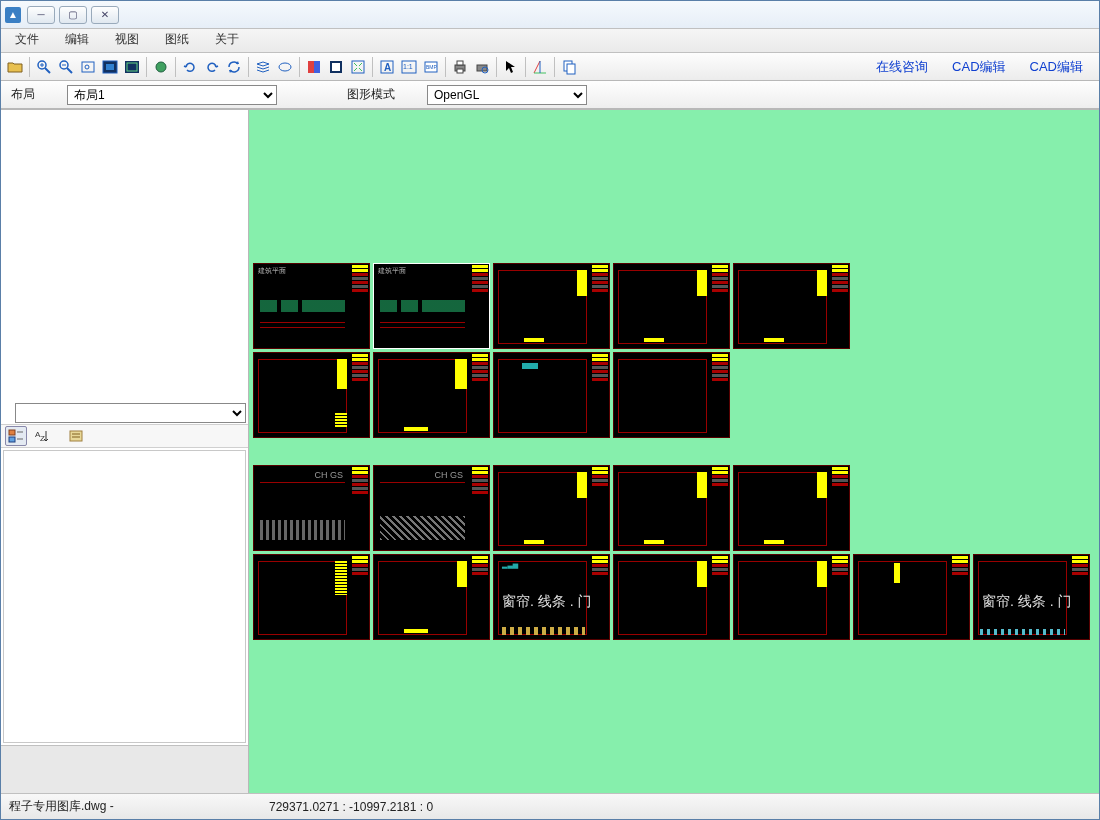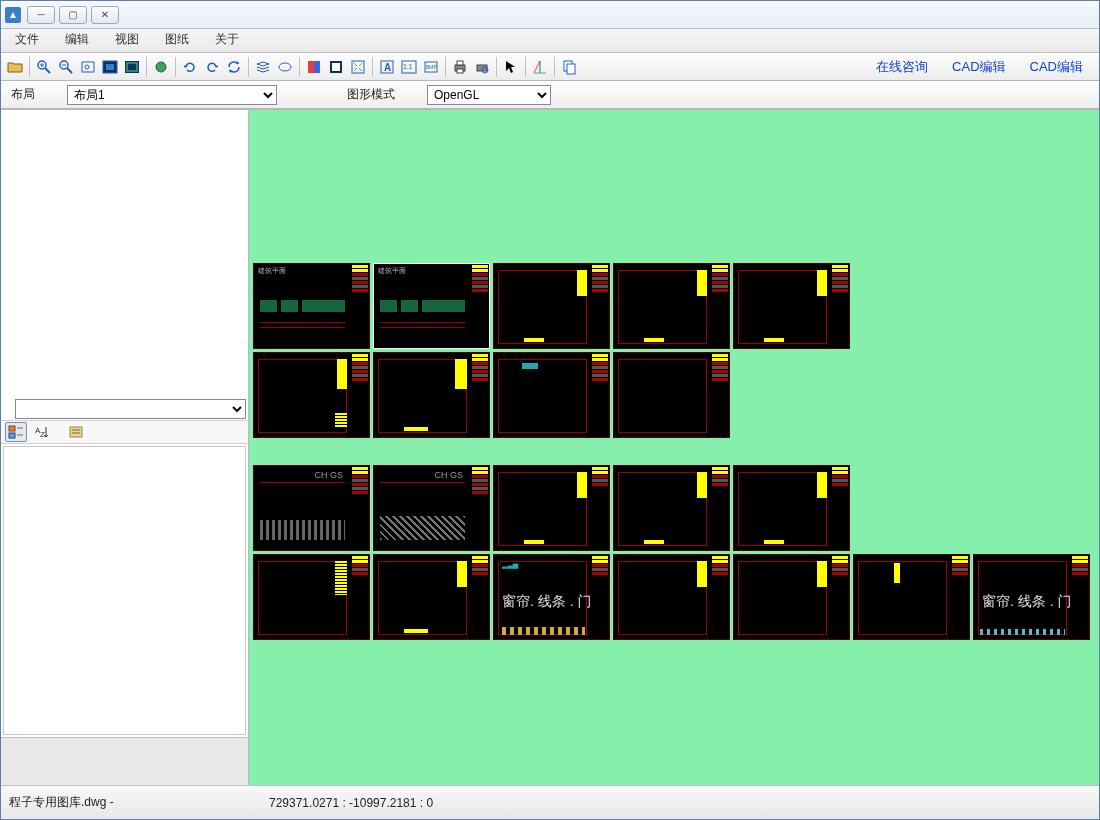--- a/index.html
+++ b/index.html
@@ -22,7 +22,7 @@
 .optbar label { color: #222; }
 .combo { height: 20px; border: 1px solid #888; background: #fff; font-size: 12px; padding: 0 2px; margin-left: 12px; }
 .combo.wide { width: 210px; }
-.combo.med { width: 124px; }
+.combo.med { width: 160px; }
 .main { flex: 1; display: flex; min-height: 0; border-top: 1px solid #b8b8b8; }
 .sidebar { width: 248px; background: #fff; border-right: 1px solid #b8b8b8; display: flex; flex-direction: column; }
 .side-top { flex: 1; background: #fff; }

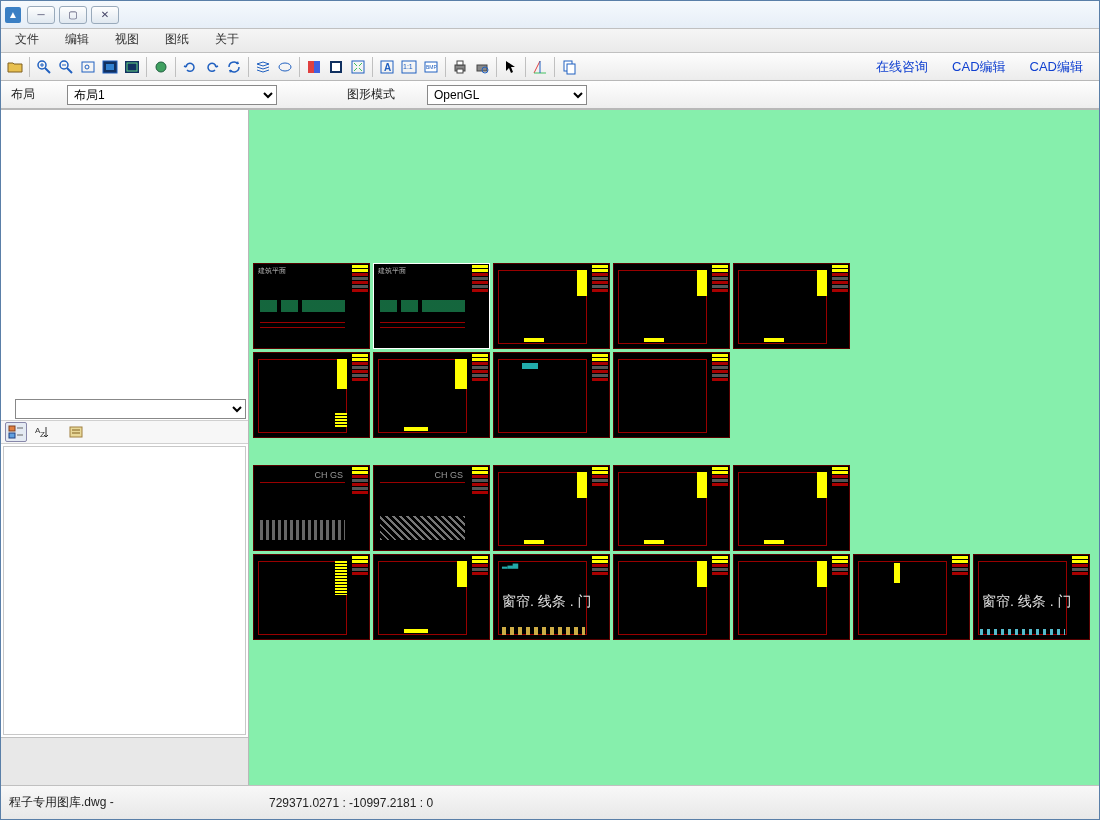--- a/index.html
+++ b/index.html
@@ -34,7 +34,7 @@
 .side-panel { flex: 1; border: 1px solid #c8c8c8; margin: 2px; background: #fff; }
 .side-bottom { height: 48px; background: #e8e8e8; border-top: 1px solid #c0c0c0; }
 .canvas { flex: 1; background: #86efac; position: relative; overflow: hidden; }
-.status { height: 34px; background: linear-gradient(#f8f8f8,#e8e8e8); border-top: 1px solid #c0c0c0; display: flex; align-items: center; padding: 4px 8px; font-size: 12px; color: #222; }
+.status { height: 26px; background: linear-gradient(#f8f8f8,#e8e8e8); border-top: 1px solid #c0c0c0; display: flex; align-items: center; padding: 4px 8px; font-size: 12px; color: #222; }
 .status .sb-left { width: 248px; }
 .status .sb-coord { margin-left: 12px; }
 

